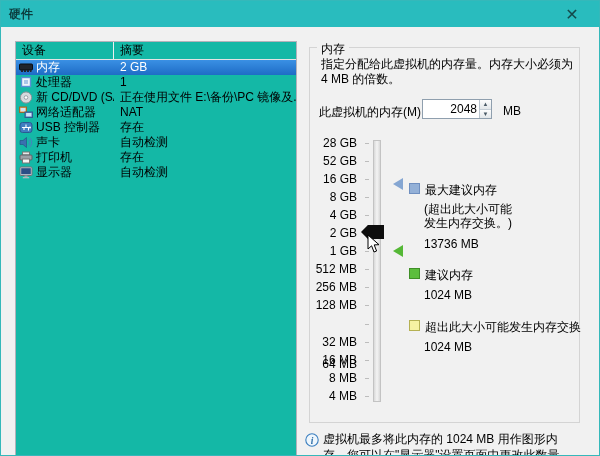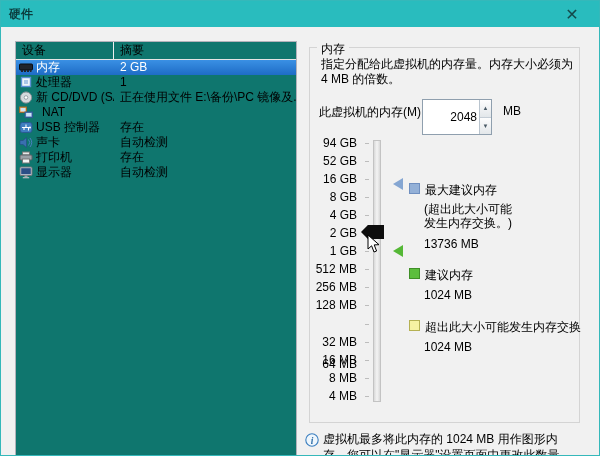--- a/index.html
+++ b/index.html
@@ -21,7 +21,7 @@
   
   .device-list{
     position:absolute;left:14px;top:40px;width:282px;height:416px;
-    background:#0f766e;border:1px solid #b2b2ba;box-sizing:border-box;
+    background:#14b8a6;border:1px solid #b2b2ba;box-sizing:border-box;
   }
   .dl-header{display:flex;height:17px;line-height:17px;border-bottom:1px solid #e4e4e4;color:#000;}
   .dl-header .c1{width:98px;padding-left:6px;border-right:1px solid #efefef;box-sizing:border-box;}

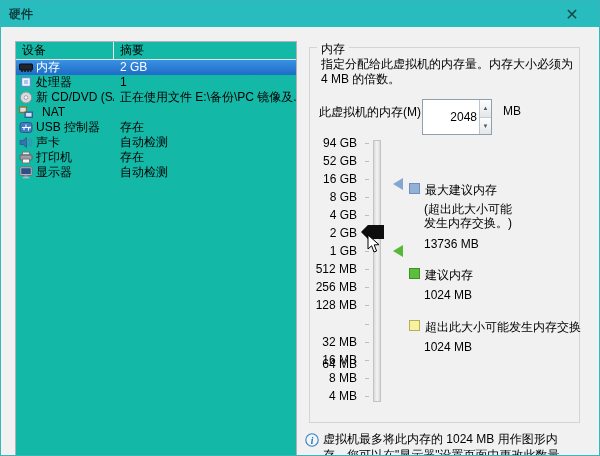--- a/index.html
+++ b/index.html
@@ -120,6 +120,7 @@
               <rect x="6" y="6" width="7.5" height="5.5" fill="#5a87c0" stroke="#2f5a90"></rect>
               <rect x="7.1" y="7" width="5.3" height="3.4" fill="#cfe4f5"></rect>
             </svg></span>
+          <span class="dev">网络适配器</span>
           <span class="sum">NAT</span>
         </div>
         <div class="dl-row">

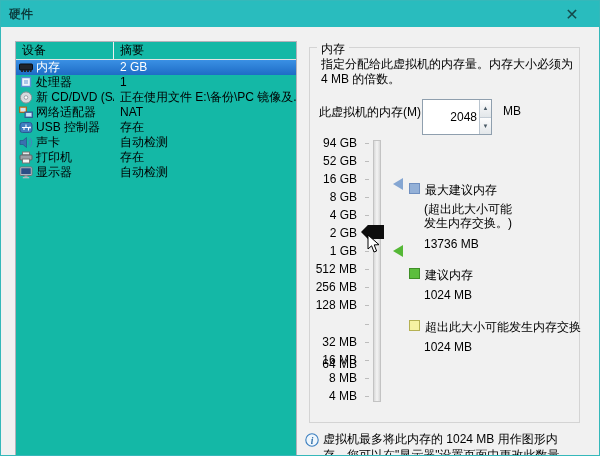--- a/index.html
+++ b/index.html
@@ -39,7 +39,7 @@
   .group-label{position:absolute;left:316px;top:40px;background:#f1f1f1;padding:0 4px;}
   .desc{position:absolute;left:320px;top:56px;width:254px;line-height:15px;}
   .spin-label{position:absolute;left:318px;top:103px;}
-  .spinbox{position:absolute;left:421px;top:98px;width:70px;height:36px;border:1px solid #8f9fae;background:#fff;box-sizing:border-box;display:flex;}
+  .spinbox{position:absolute;left:421px;top:98px;width:70px;height:20px;border:1px solid #8f9fae;background:#fff;box-sizing:border-box;display:flex;}
   .spinbox input{
     border:none;outline:none;width:54px;height:100%;text-align:right;padding:0 2px 0 0;
     font:12px "Liberation Sans","DejaVu Sans",sans-serif;background:transparent;

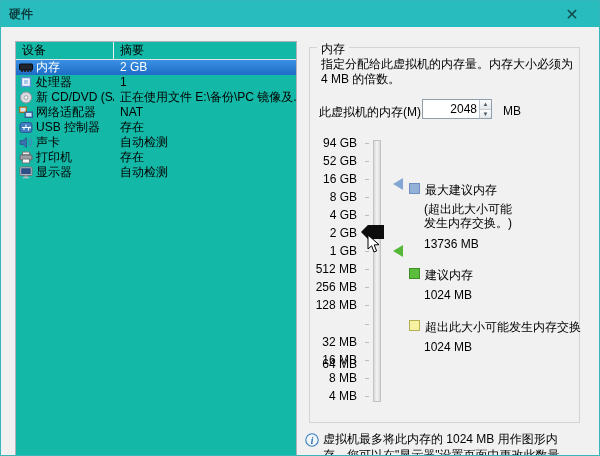--- a/index.html
+++ b/index.html
@@ -178,7 +178,7 @@
   <span class="unit-mb">MB</span>
 
   <div id="scale-area">
-      <div class="scale-label" style="top: 135.5px;">94 GB</div>
+      <div class="scale-label" style="top: 135.5px;">28 GB</div>
       <div class="scale-tick" style="top: 141.5px;"></div>
       <div class="scale-label" style="top: 153.6px;">52 GB</div>
       <div class="scale-tick" style="top: 159.6px;"></div>

